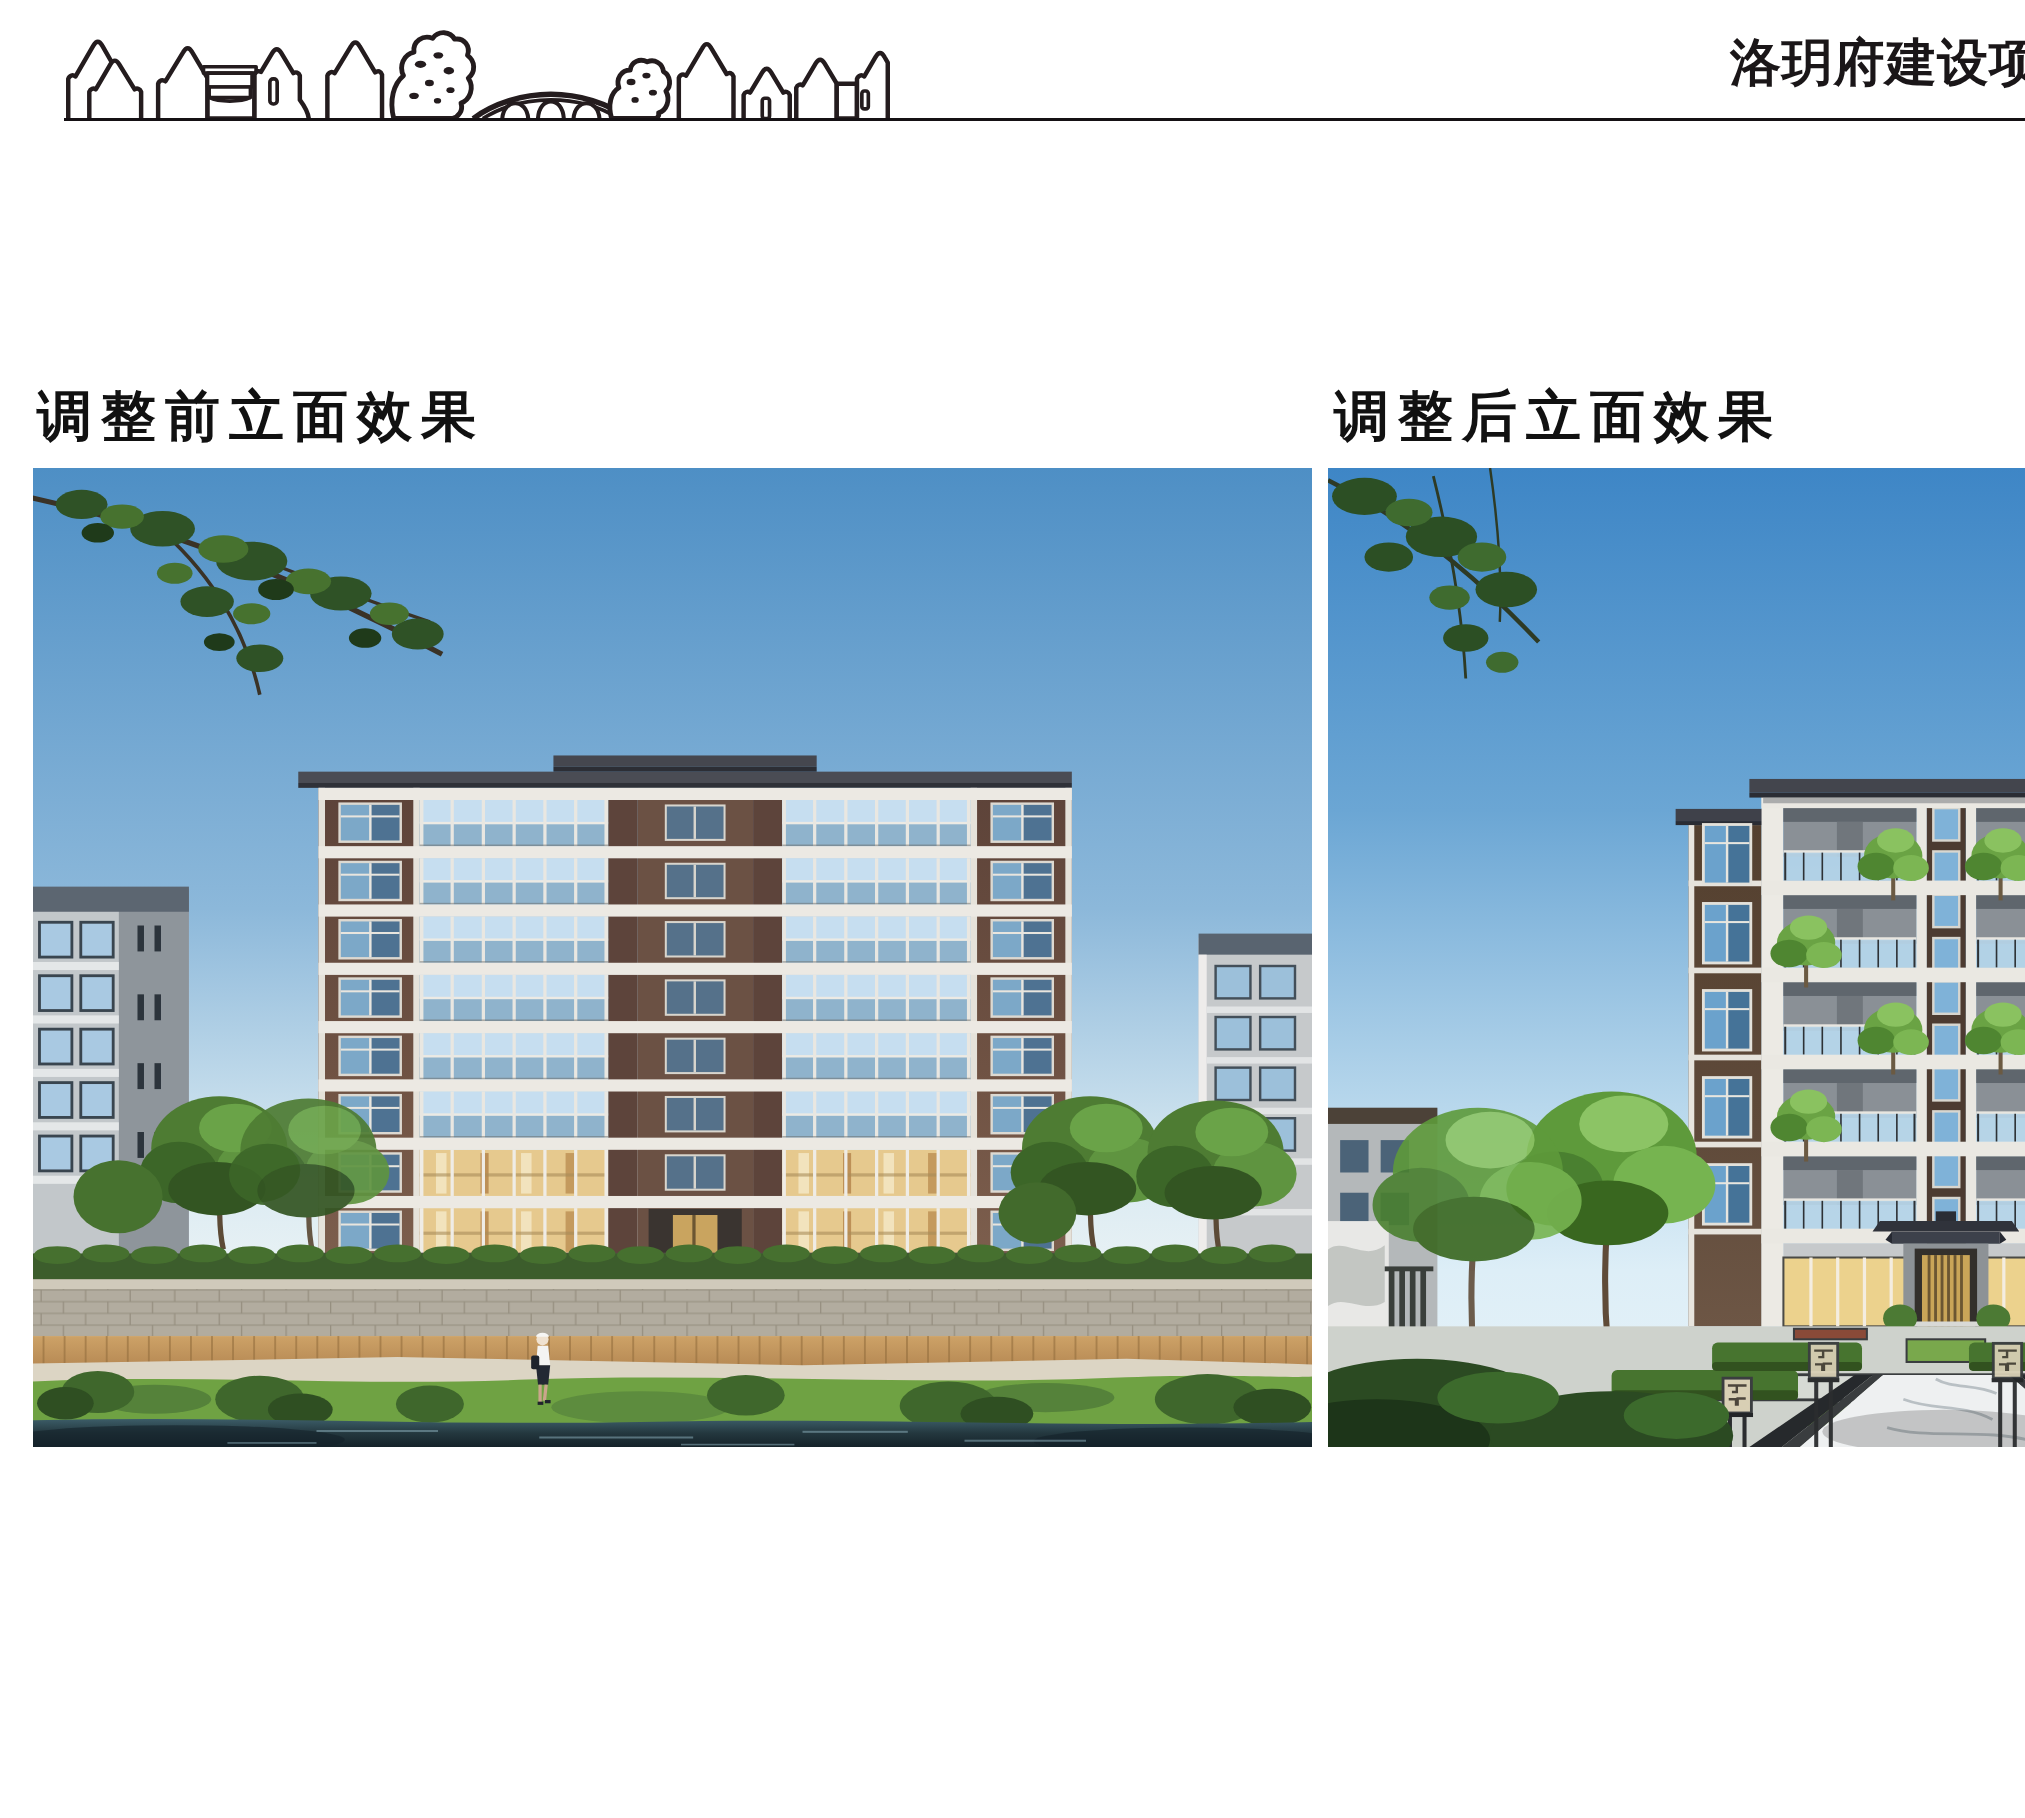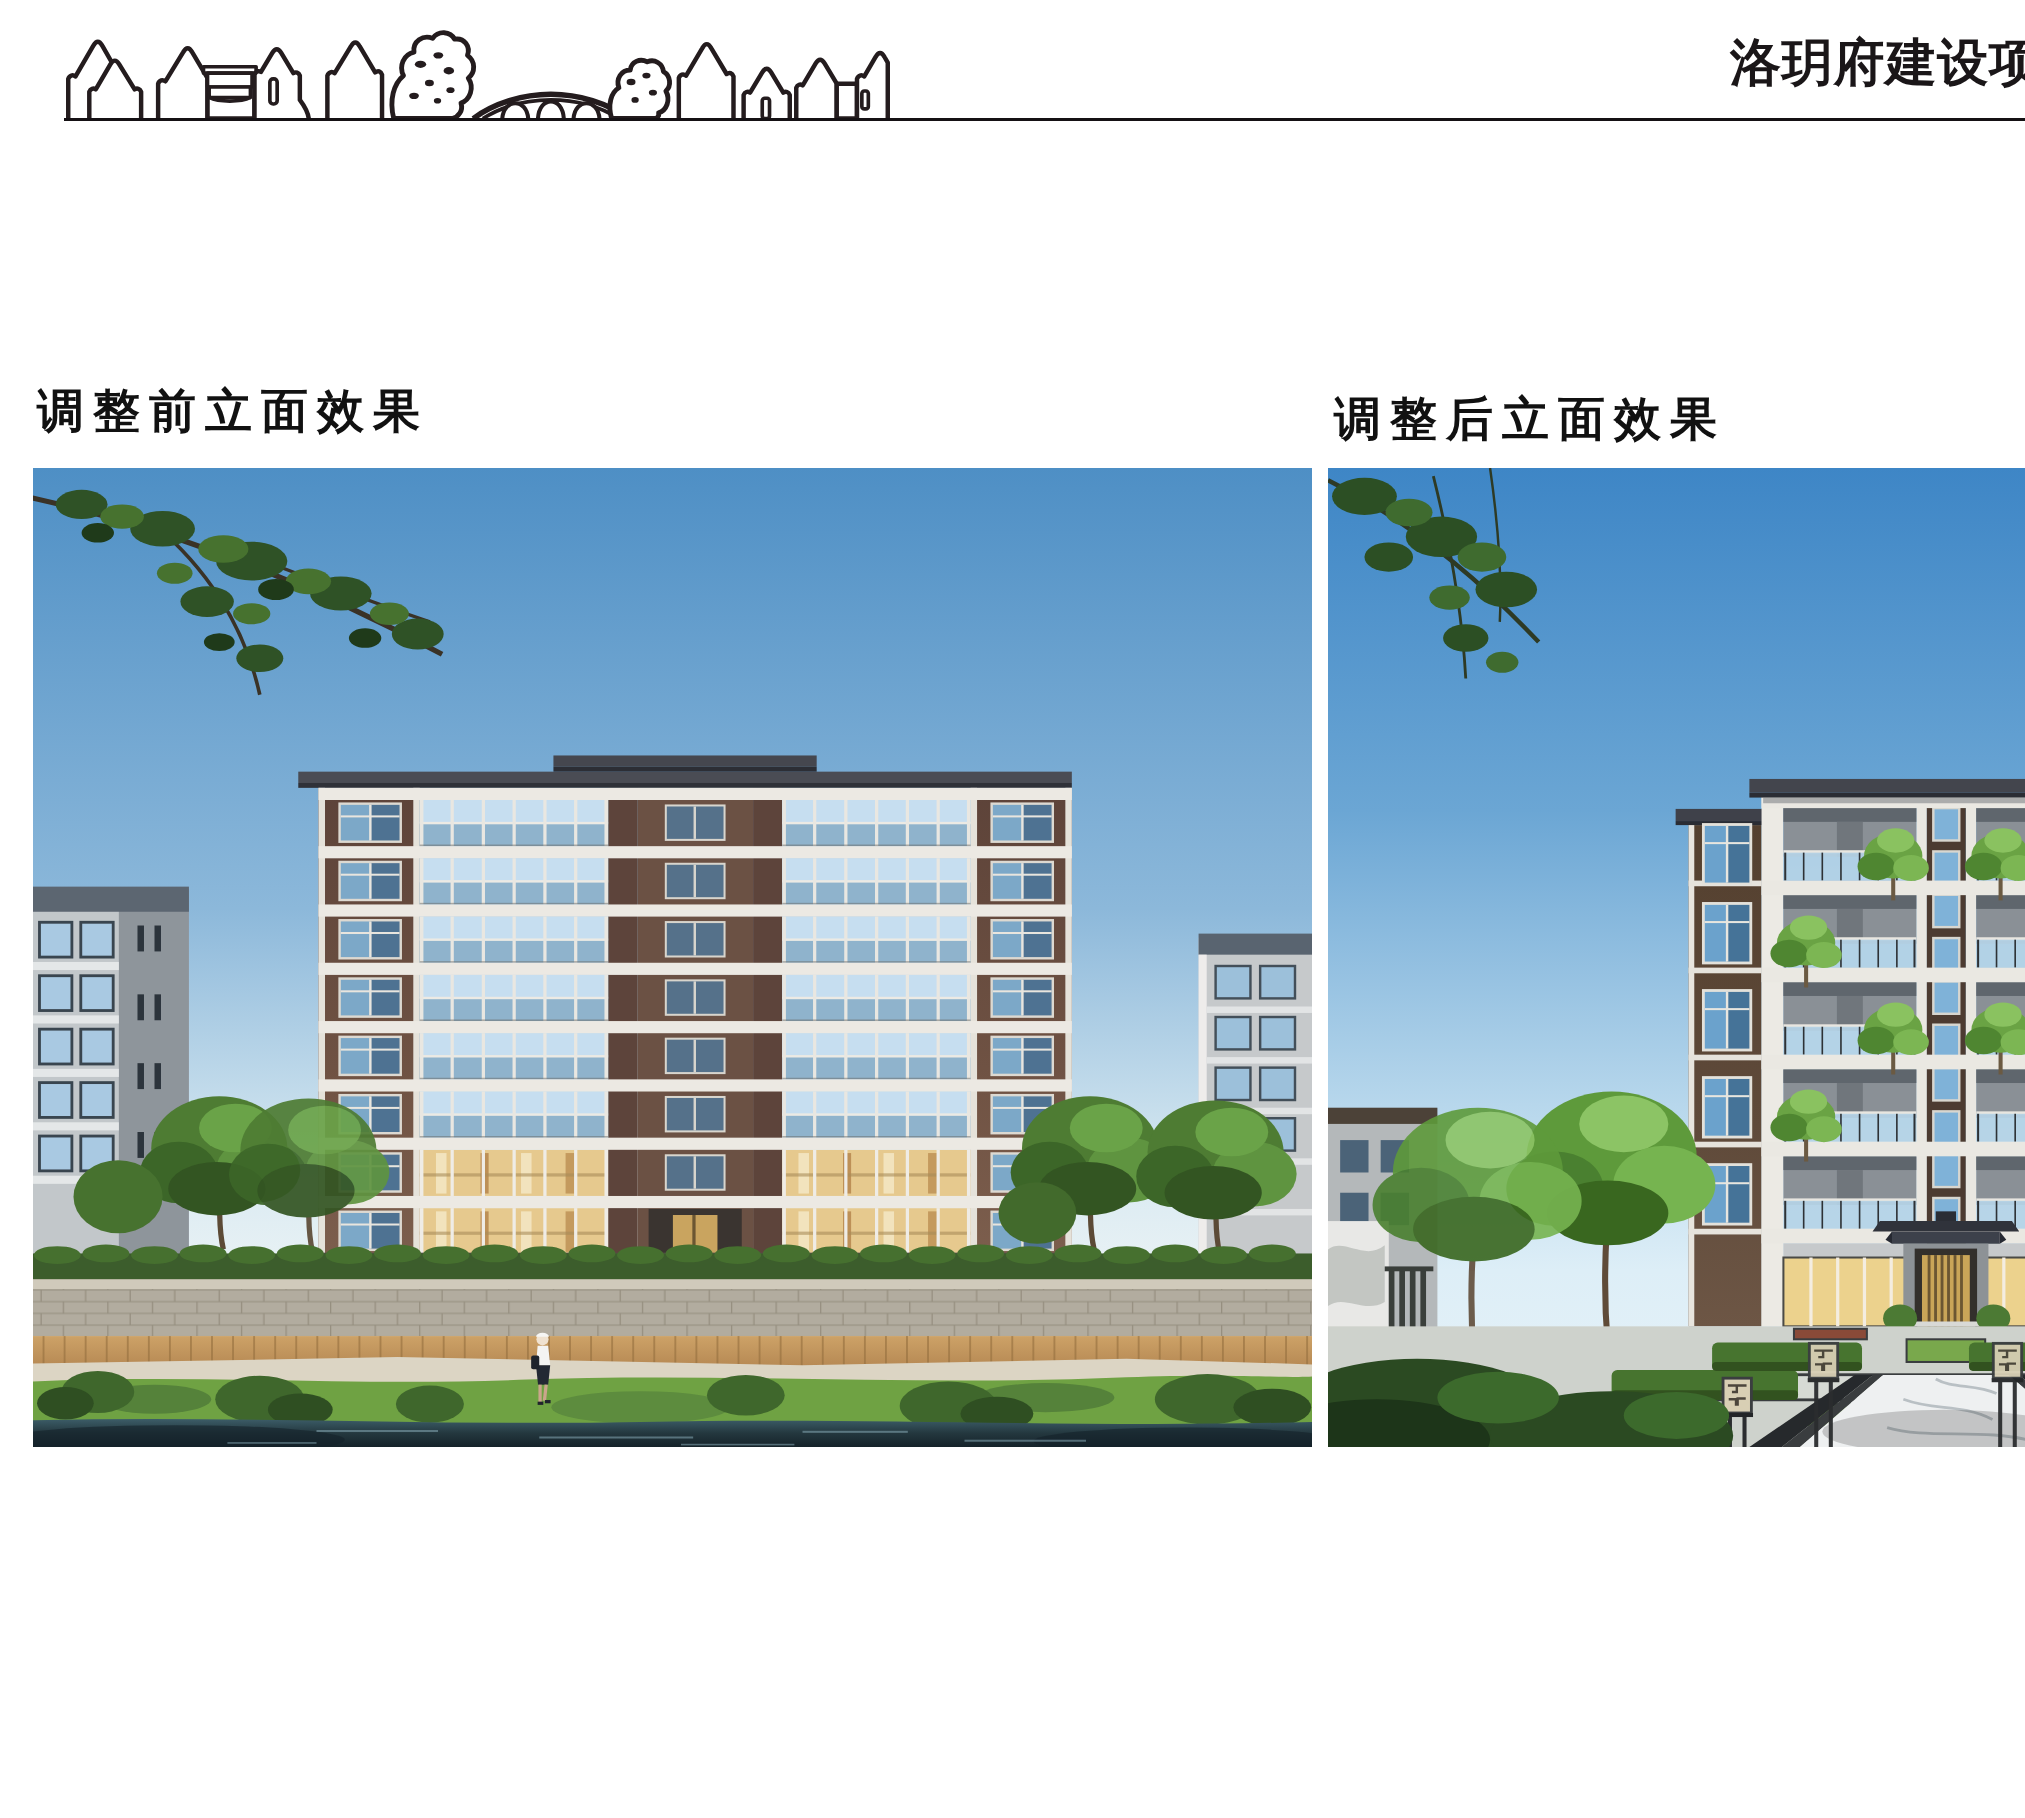--- a/index.html
+++ b/index.html
@@ -20,7 +20,7 @@
   }
   .header-rule{position:absolute;left:64px;top:118px;width:2509px;height:3.2px;background:var(--divider_color);}
   .panel-label{
-    position:absolute;margin:0;font-size:47px;font-weight:bold;letter-spacing:9px;
+    position:absolute;margin:0;font-size:55px;font-weight:bold;letter-spacing:9px;
     color:#111;white-space:nowrap;
   }
   .label-before{left:37px;top:380px;}

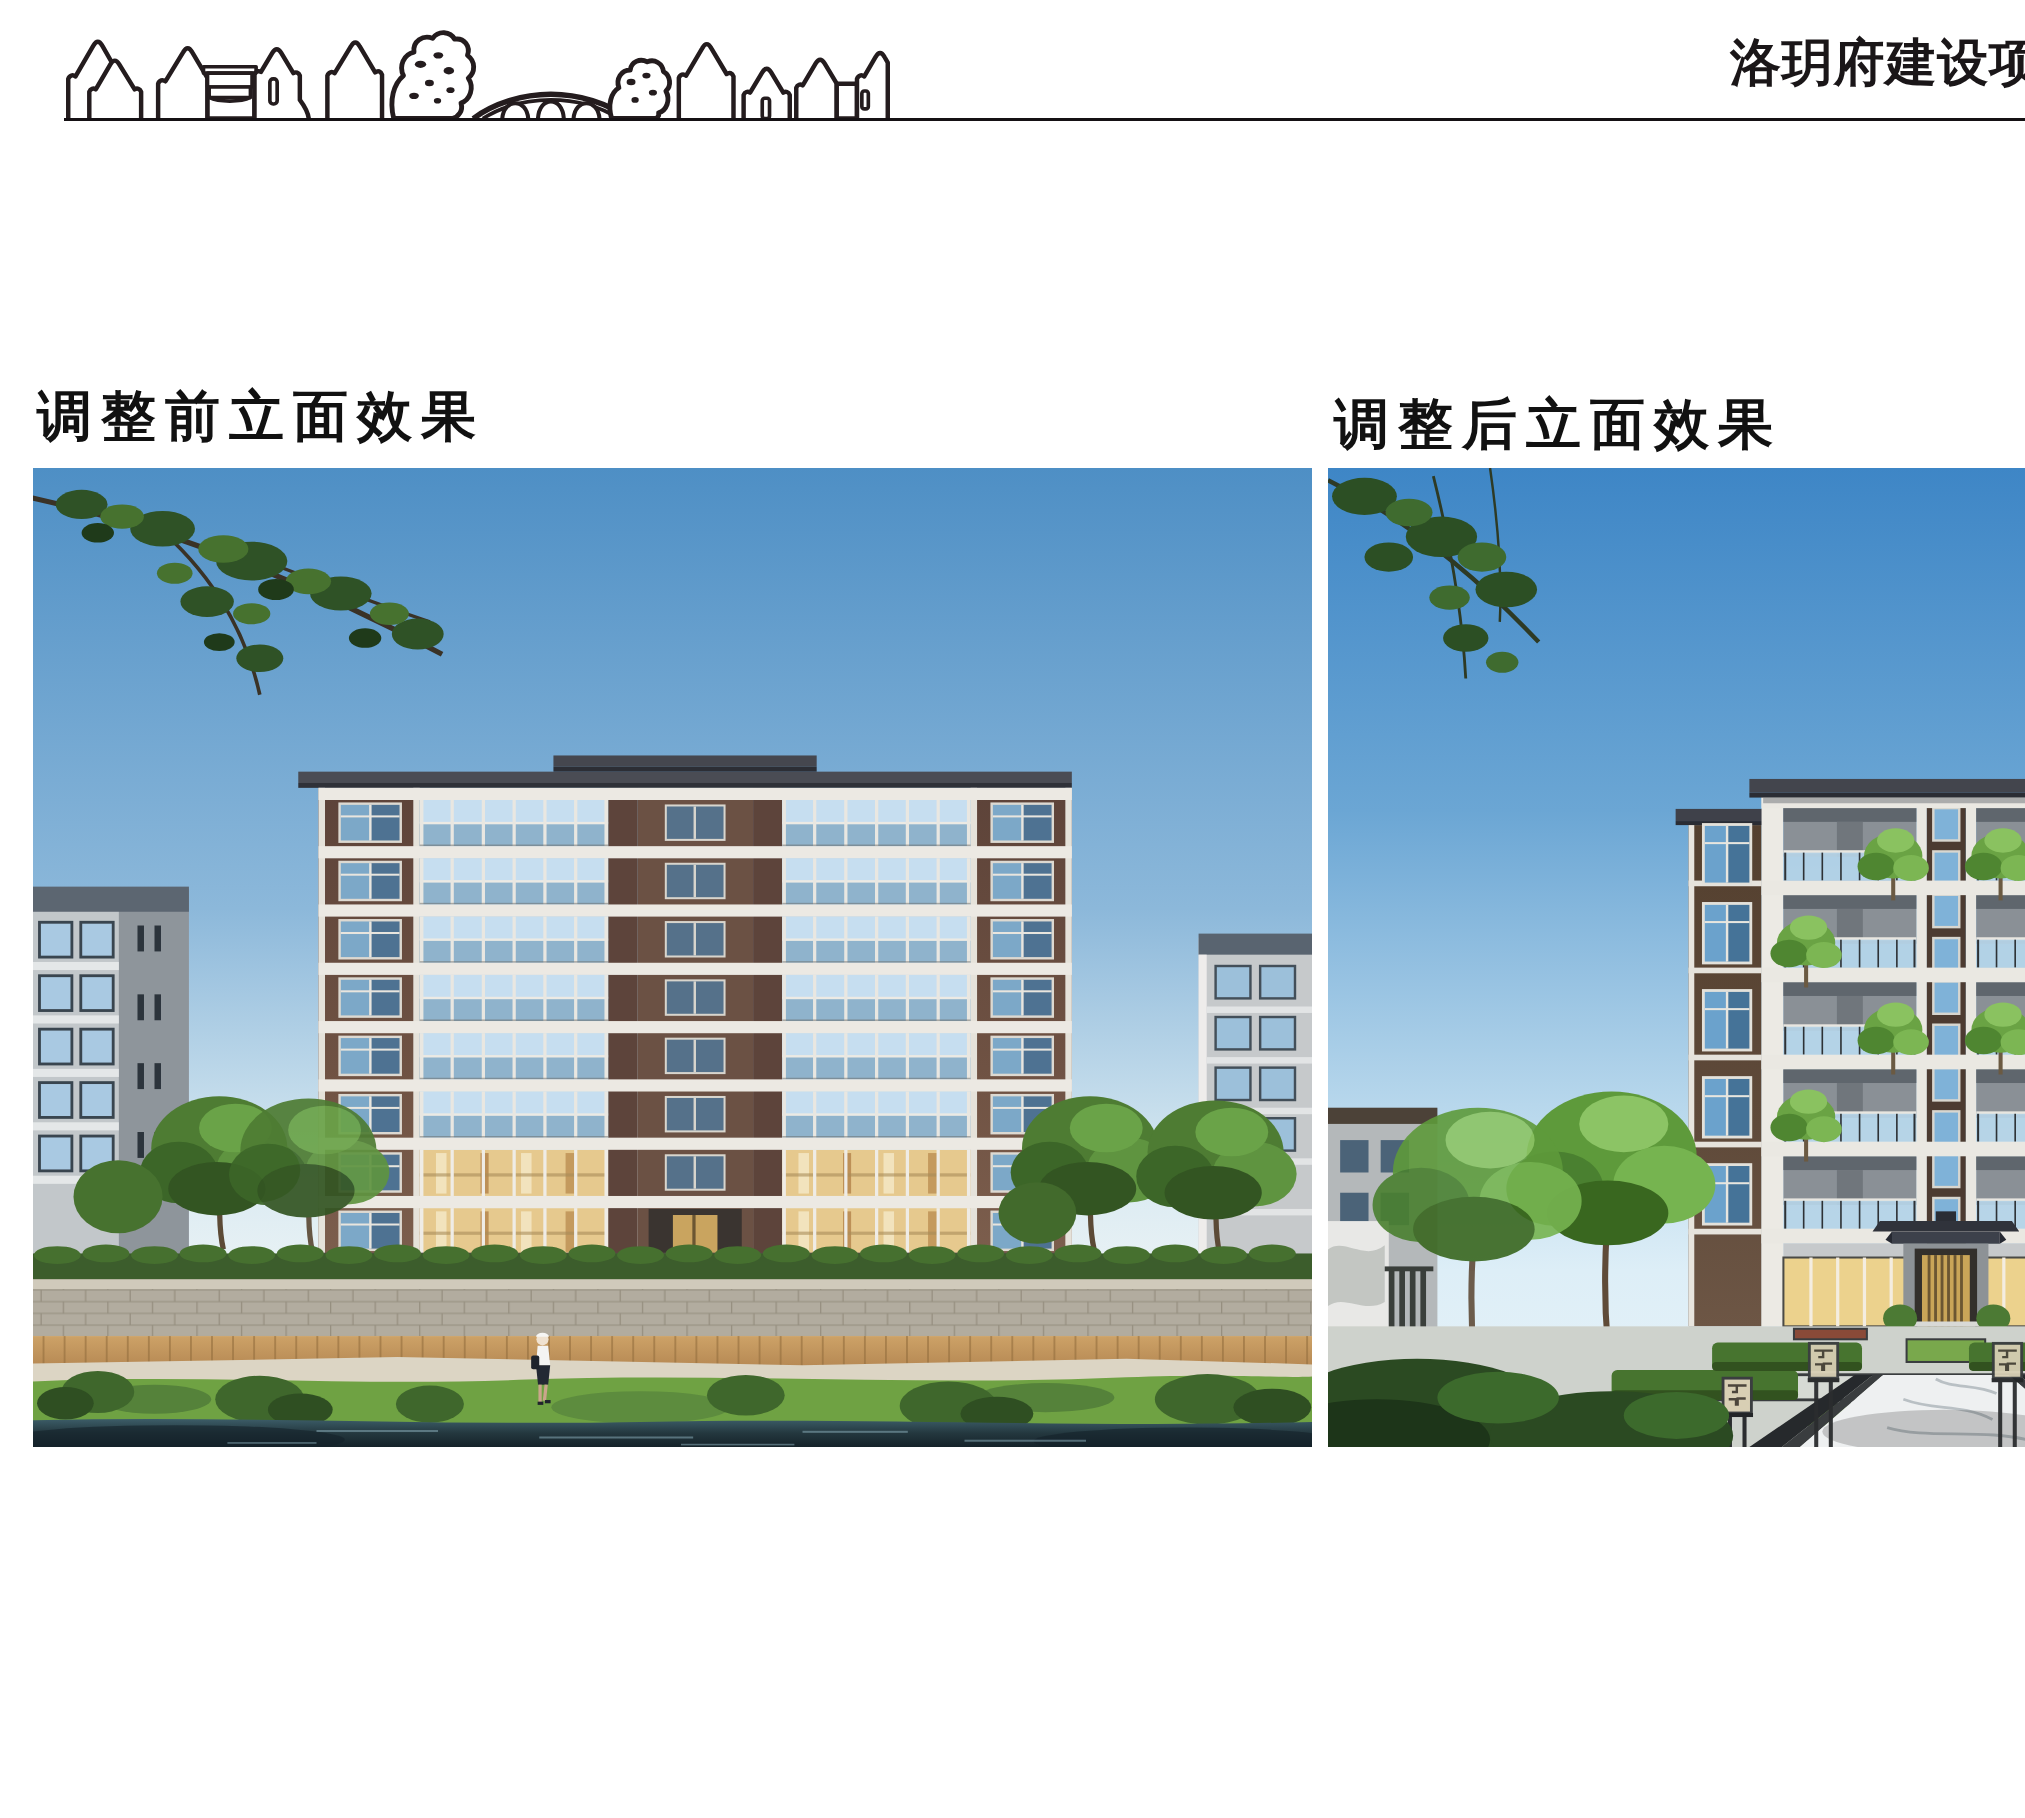--- a/index.html
+++ b/index.html
@@ -24,7 +24,7 @@
     color:#111;white-space:nowrap;
   }
   .label-before{left:37px;top:380px;}
-  .label-after{left:1334px;top:388px;}
+  .label-after{left:1334px;top:380px;}
   .photo{position:absolute;top:468px;overflow:hidden;background:#cfe2ee;}
   .photo svg{display:block;width:100%;height:100%;}
   .photo-before{left:33px;width:1279px;height:979px;}

